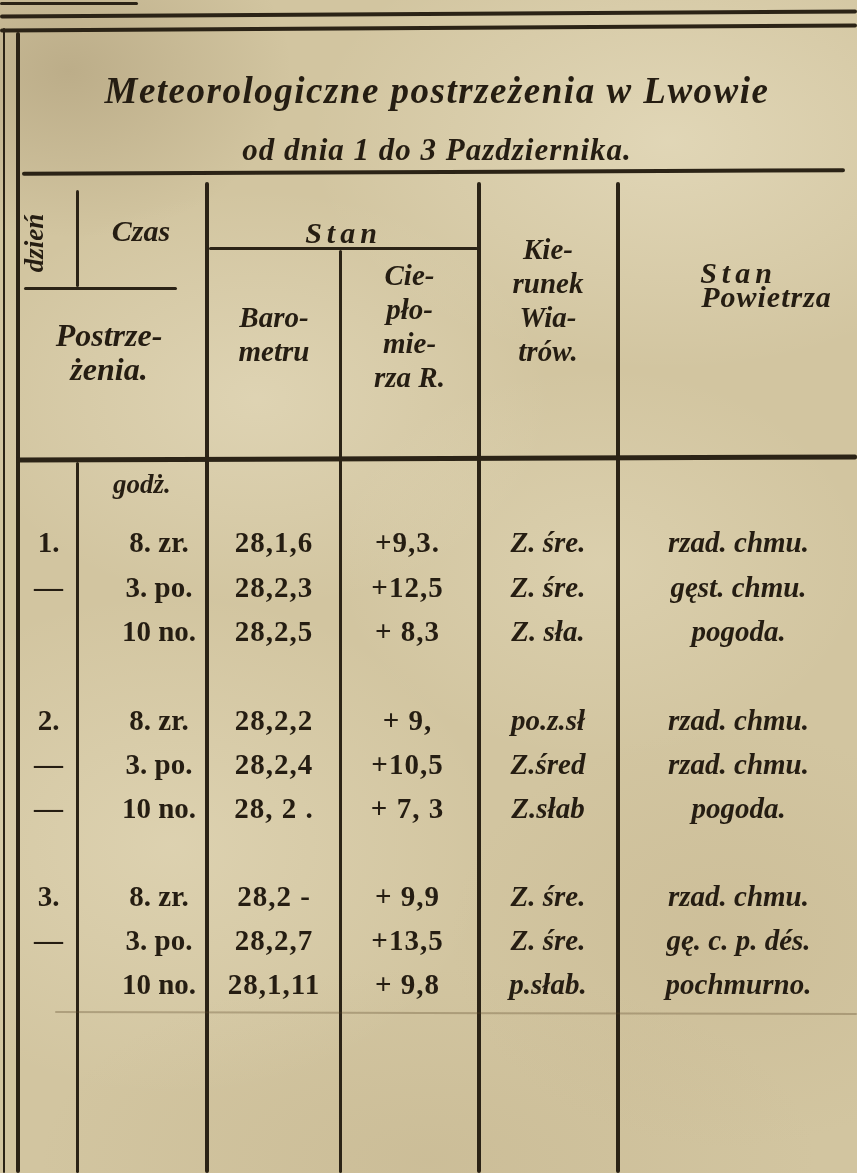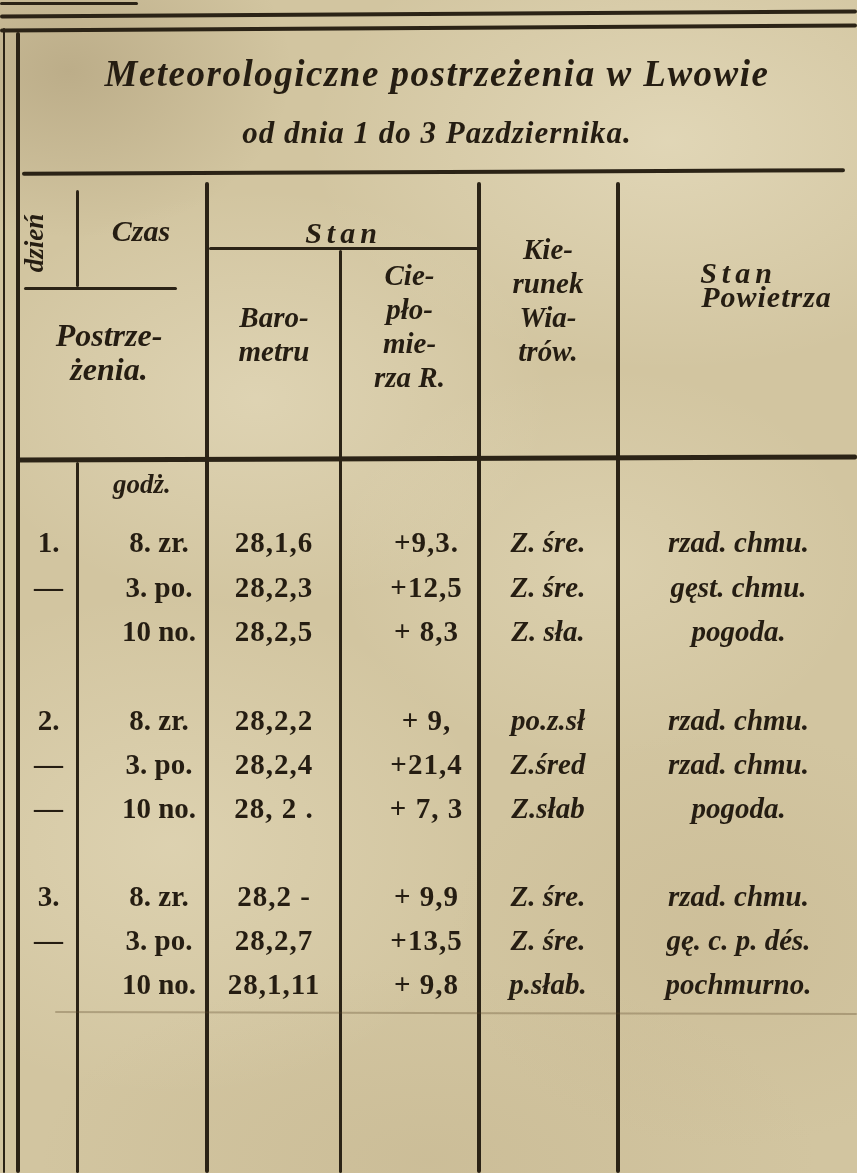--- a/index.html
+++ b/index.html
@@ -27,7 +27,7 @@
     position:absolute; left:24px; top:52px; width:826px; text-align:center;
     font-style:italic; font-weight:bold;
   }
-  .title .l1{ font-size:37px; letter-spacing:1.5px; white-space:nowrap; }
+  .title .l1{ font-size:37px; letter-spacing:1.5px; white-space:nowrap;margin-top:17px; }
   .title .l2{ font-size:31px; letter-spacing:1px; margin-top:20px; }
   .hd{
     position:absolute; text-align:center; font-style:italic; font-weight:bold;

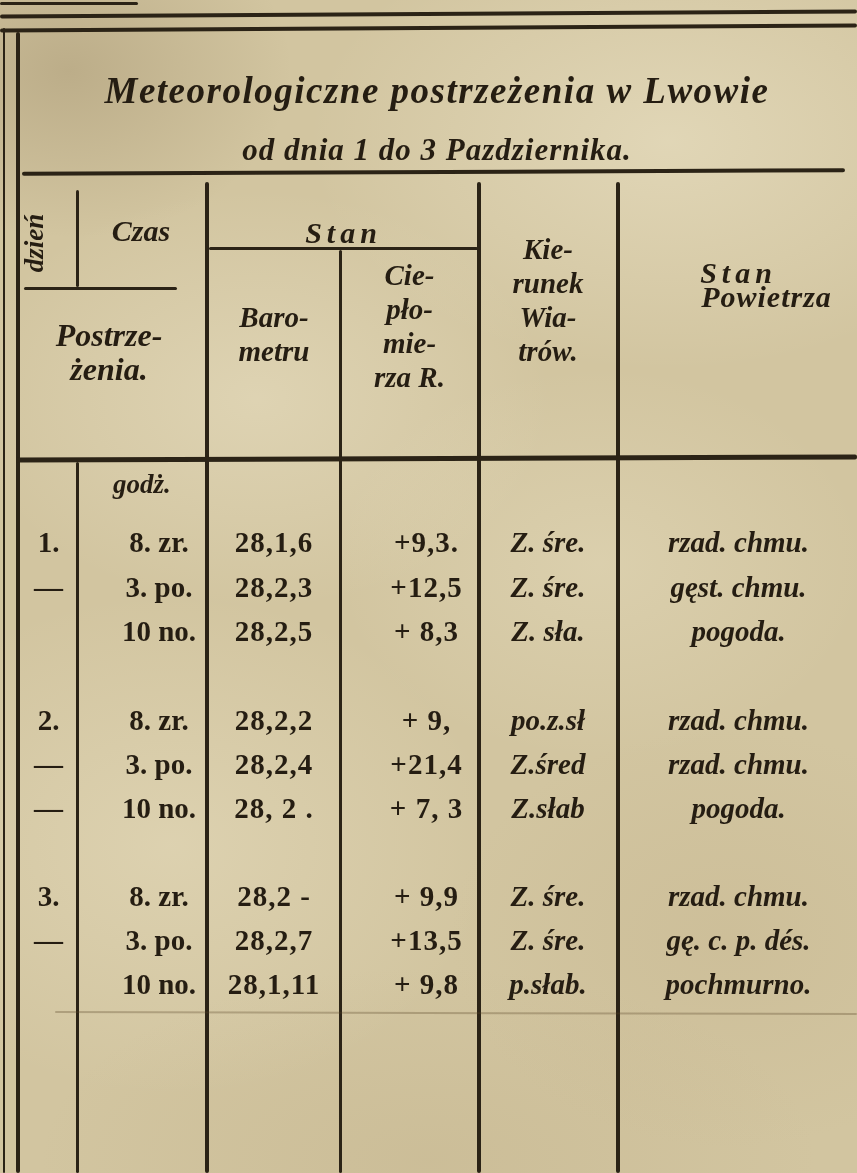--- a/index.html
+++ b/index.html
@@ -46,7 +46,7 @@
   .c1{ left:20px;  width:57px; }
   .c2{ left:96px;  width:126px; }
   .c3{ left:209px; width:130px; letter-spacing:1px; }
-  .c4{ left:360px; width:133px; letter-spacing:1px; }
+  .c4{ left:341px; width:133px; letter-spacing:1px; }
   .c5{ left:480px; width:136px; font-style:italic; }
   .c6{ left:620px; width:237px; font-style:italic; }
   .godz{

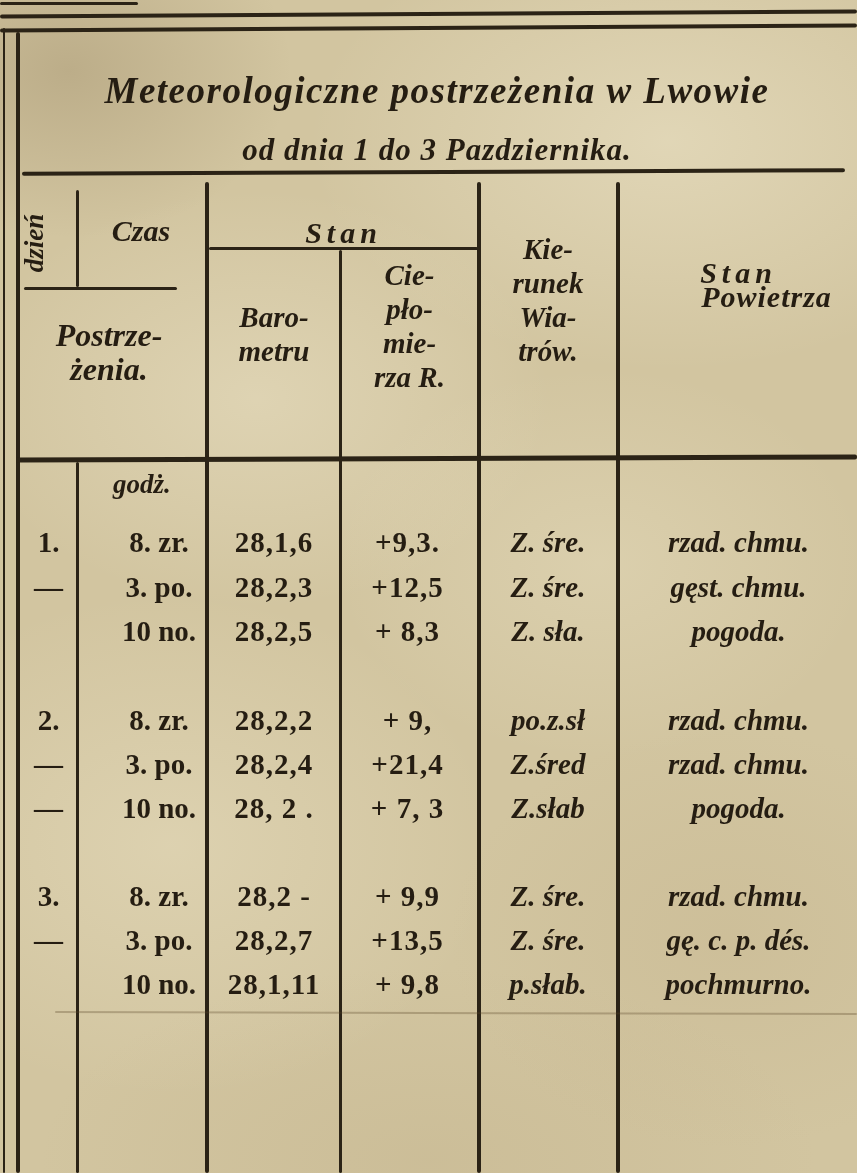--- a/index.html
+++ b/index.html
@@ -143,7 +143,7 @@
     <div class="cell c1">—</div>
     <div class="cell c2">3. po.</div>
     <div class="cell c3">28,2,4</div>
-    <div class="cell c4">+21,4</div>
+    <div class="cell c4">+10,5</div>
     <div class="cell c5">Z.śred</div>
     <div class="cell c6">rzad. chmu.</div>
   </div>

